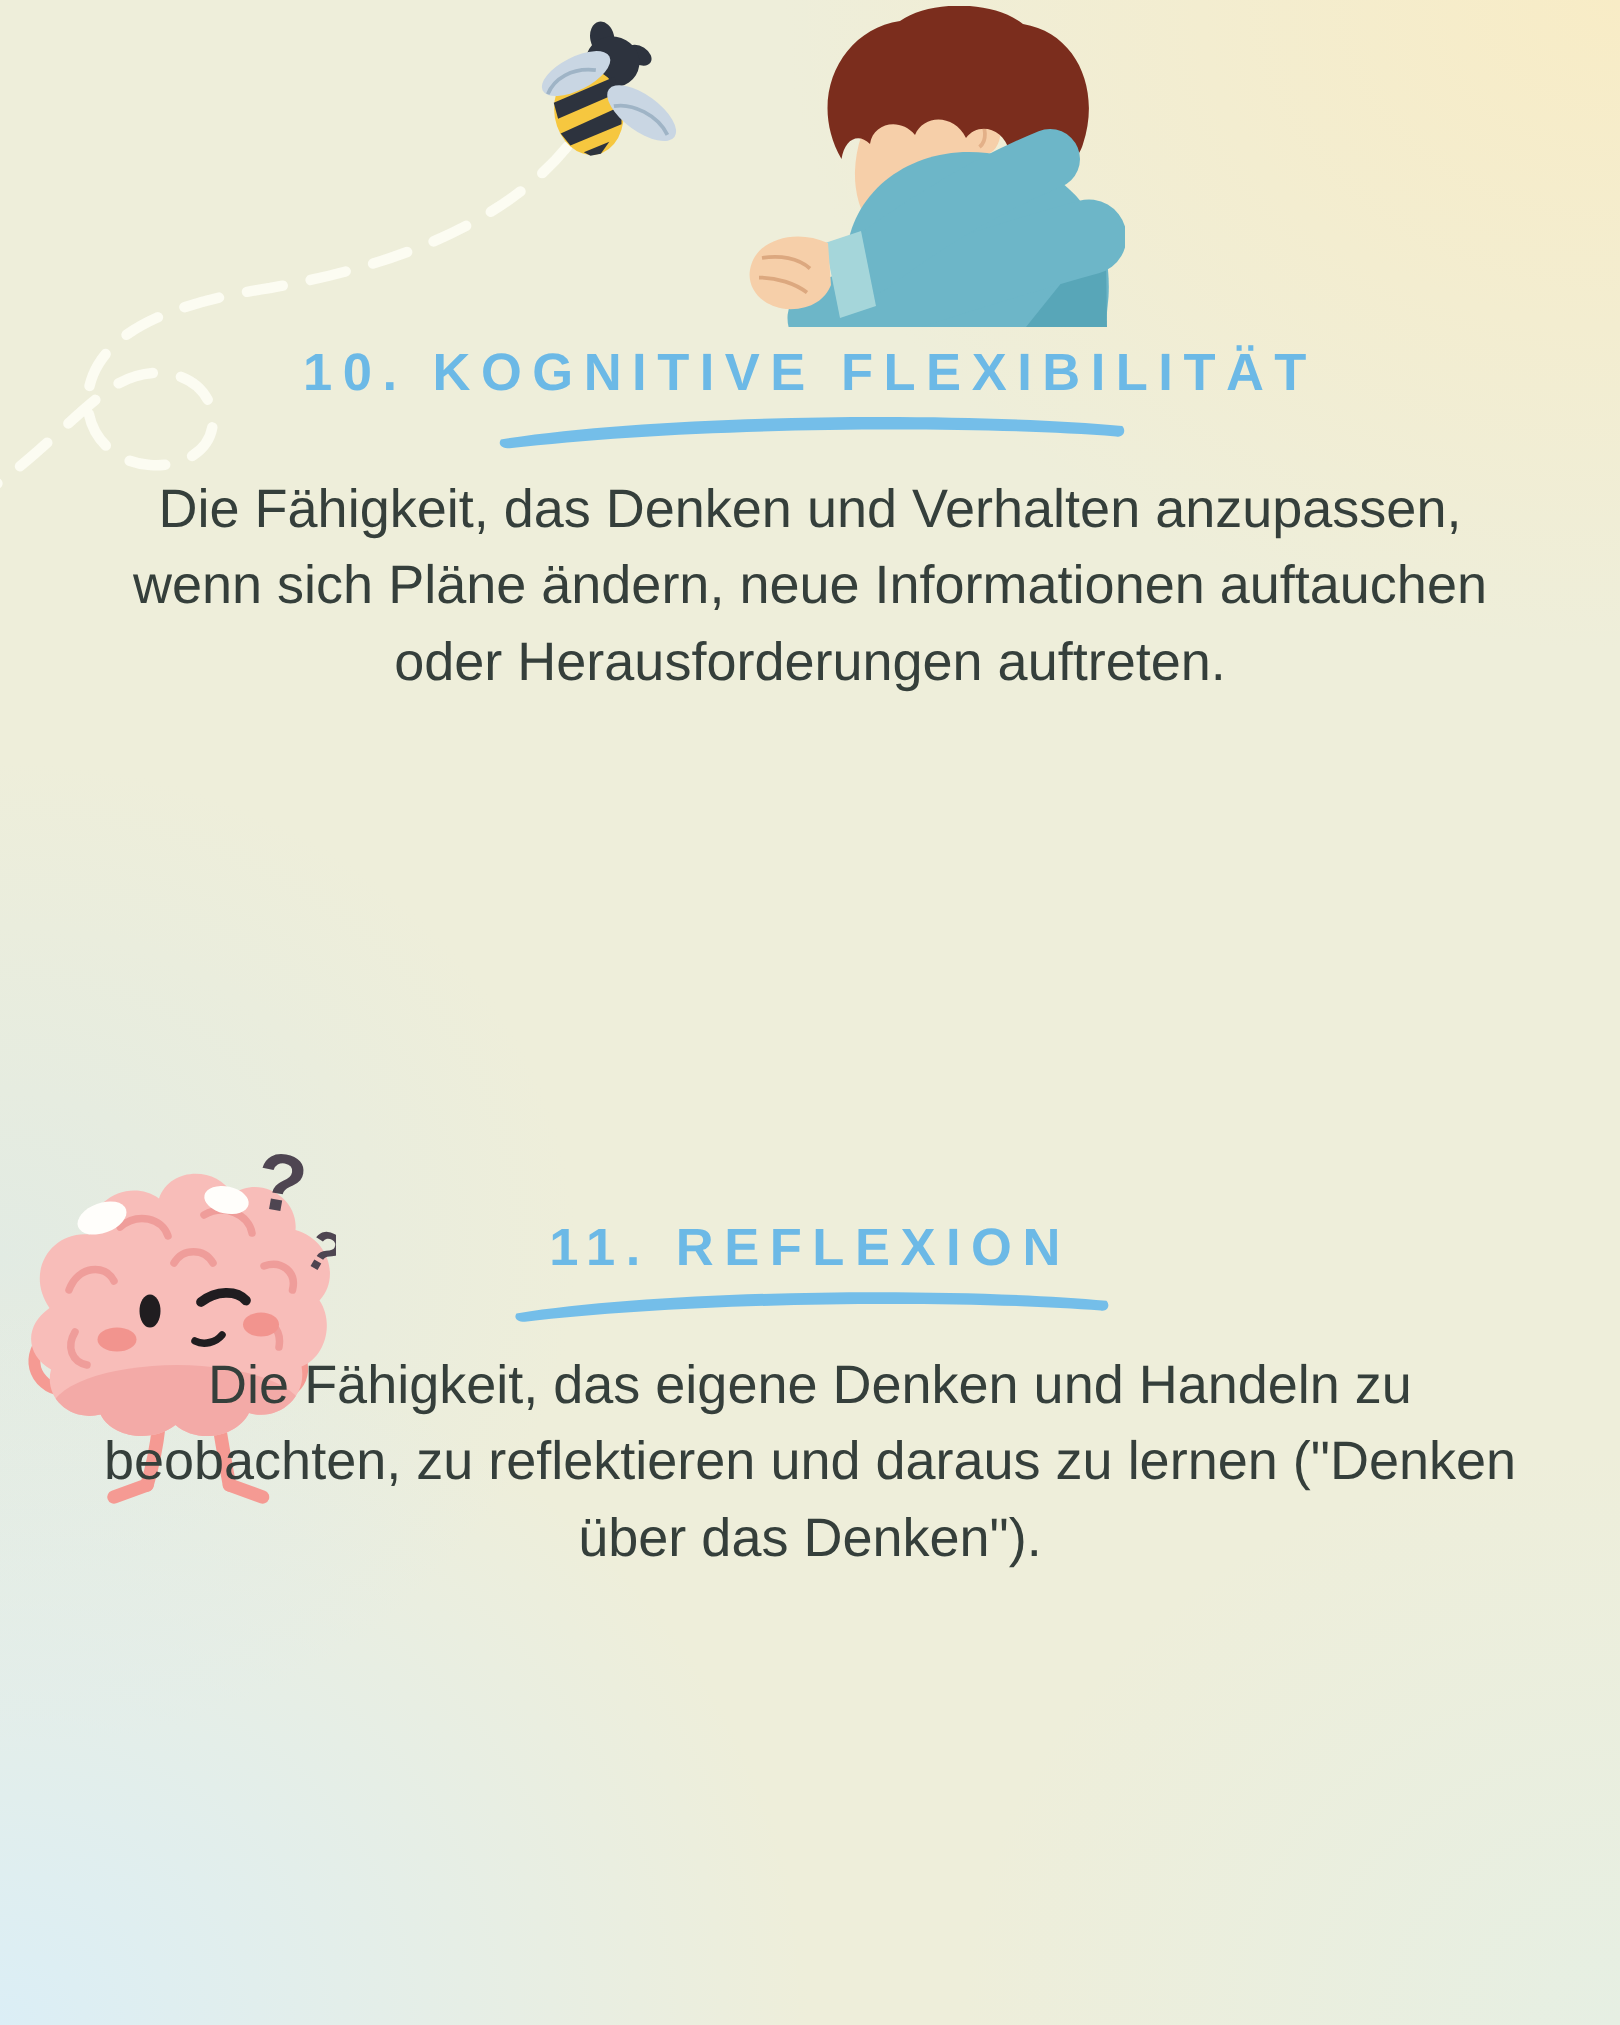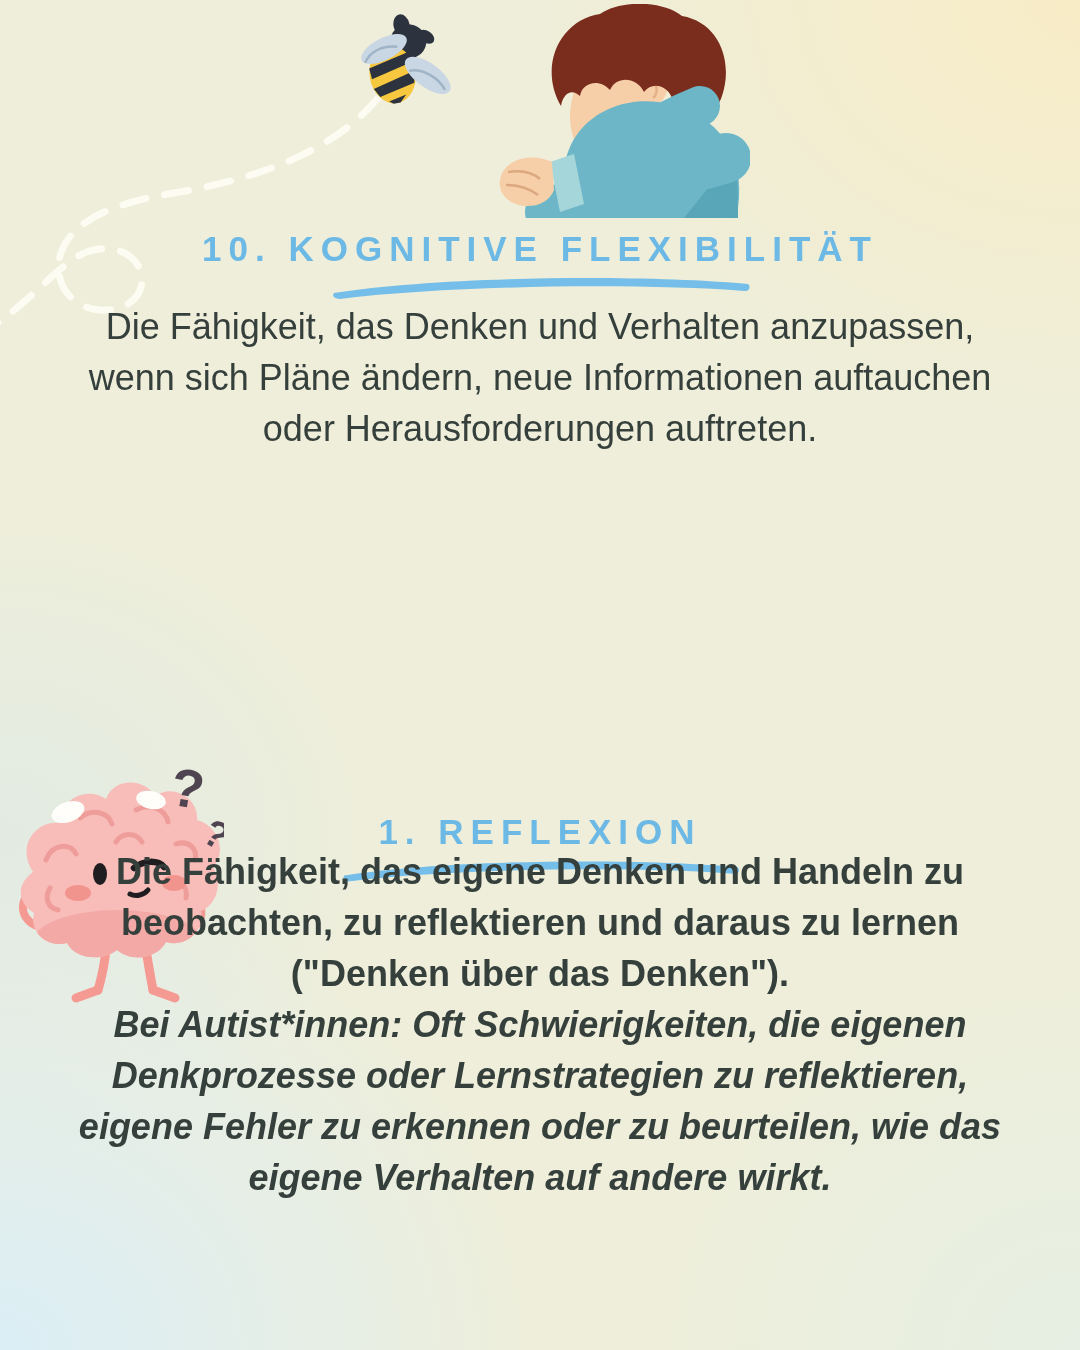--- a/index.html
+++ b/index.html
@@ -37,6 +37,7 @@
     color:#353f3b;
     font-size:36px;
     line-height:51px;
+    margin-top:12px;
   }
   .tb1{ top:301px; }
   .tb2{ top:846px;font-weight:bold; }

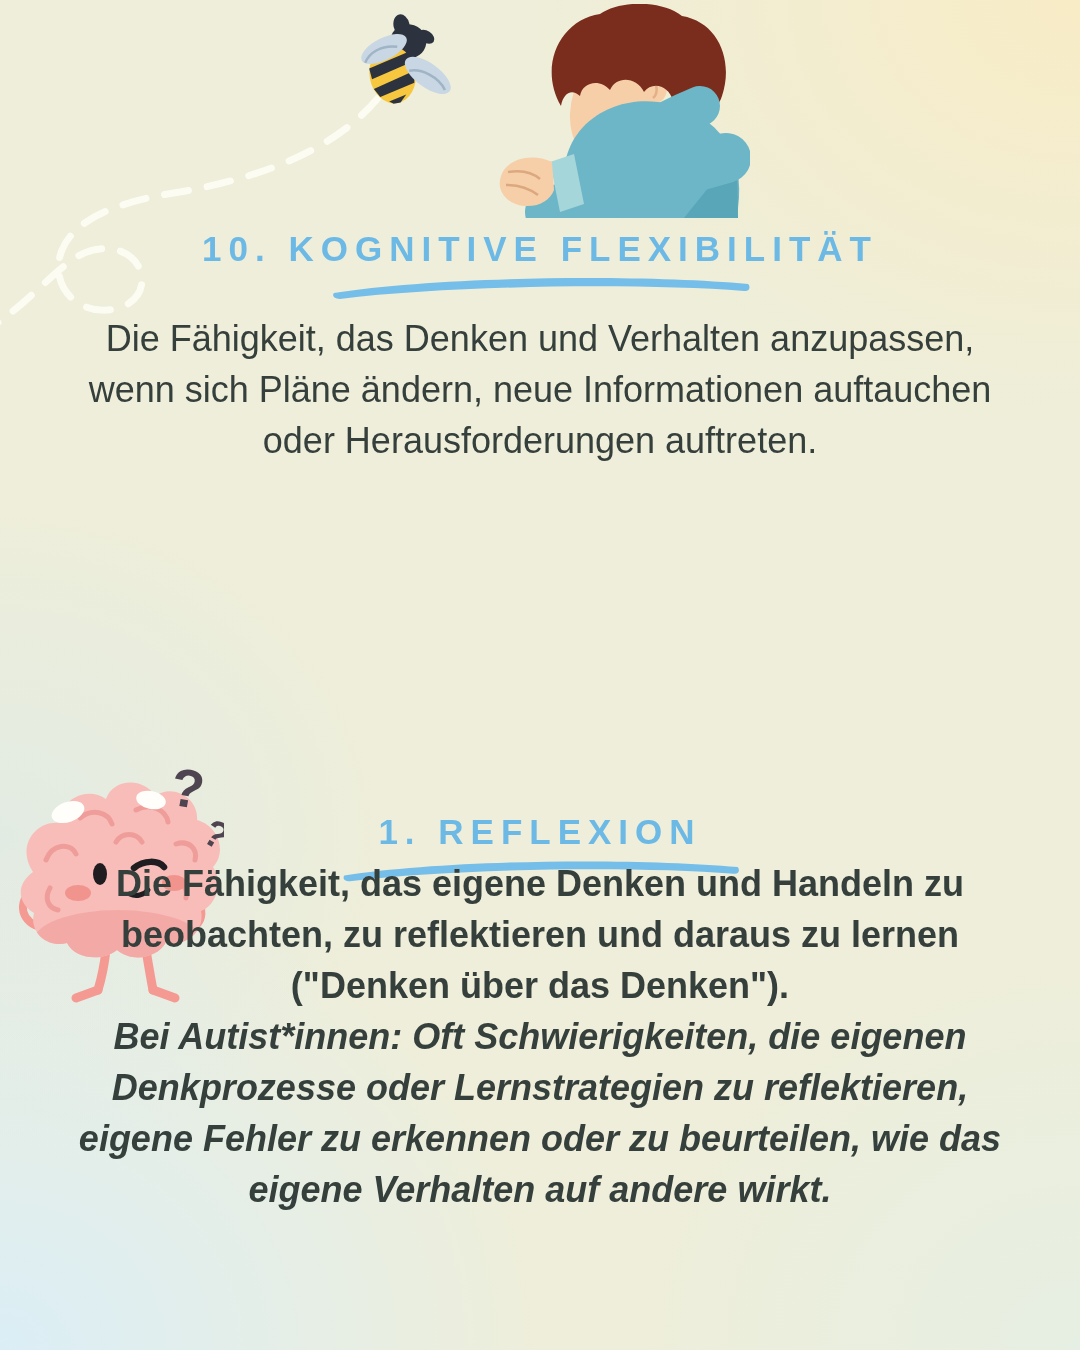--- a/index.html
+++ b/index.html
@@ -214,7 +214,7 @@
     </g>
   </svg>
 
-  <div class="heading h2">1. REFLEXION</div>
+  <div class="heading h2">11. REFLEXION</div>
   <svg class="swoosh swoosh2" viewBox="0 0 440 28" aria-hidden="true">
     <path d="M 12 21 C 120 4, 320 2, 430 12
              C 433 15, 431 20, 426 19

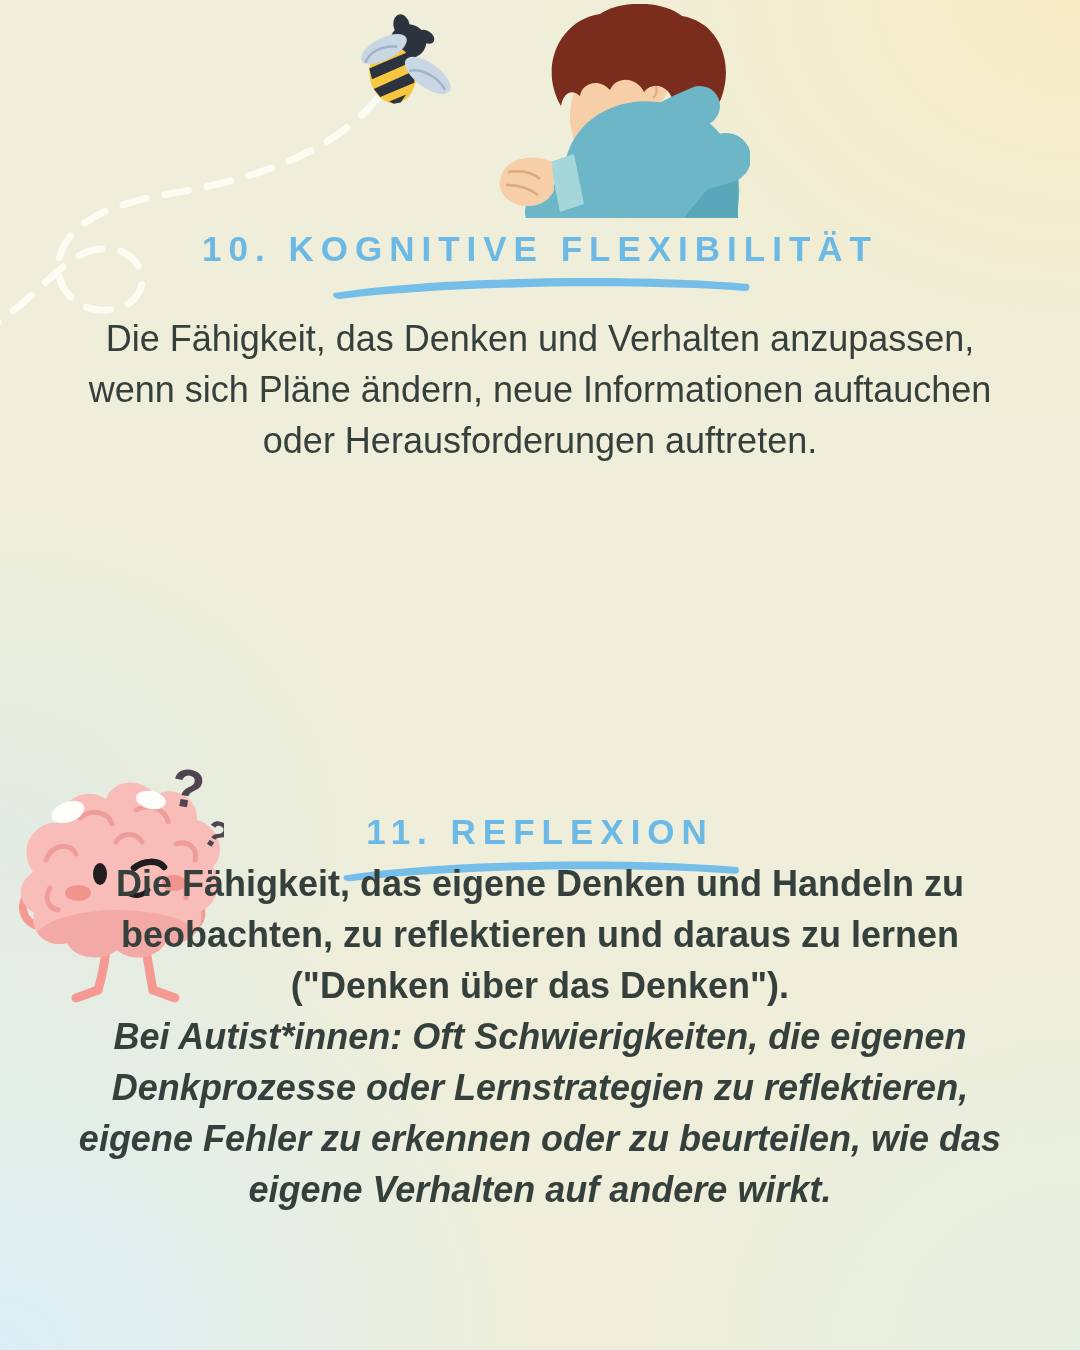--- a/index.html
+++ b/index.html
@@ -40,7 +40,7 @@
     margin-top:12px;
   }
   .tb1{ top:301px; }
-  .tb2{ top:846px;font-weight:bold; }
+  .tb2{ top:885px; }
   .note{ font-style:italic; }
   .illu{ position:absolute; }
   .trail{ left:0; top:70px; width:400px; height:290px; }

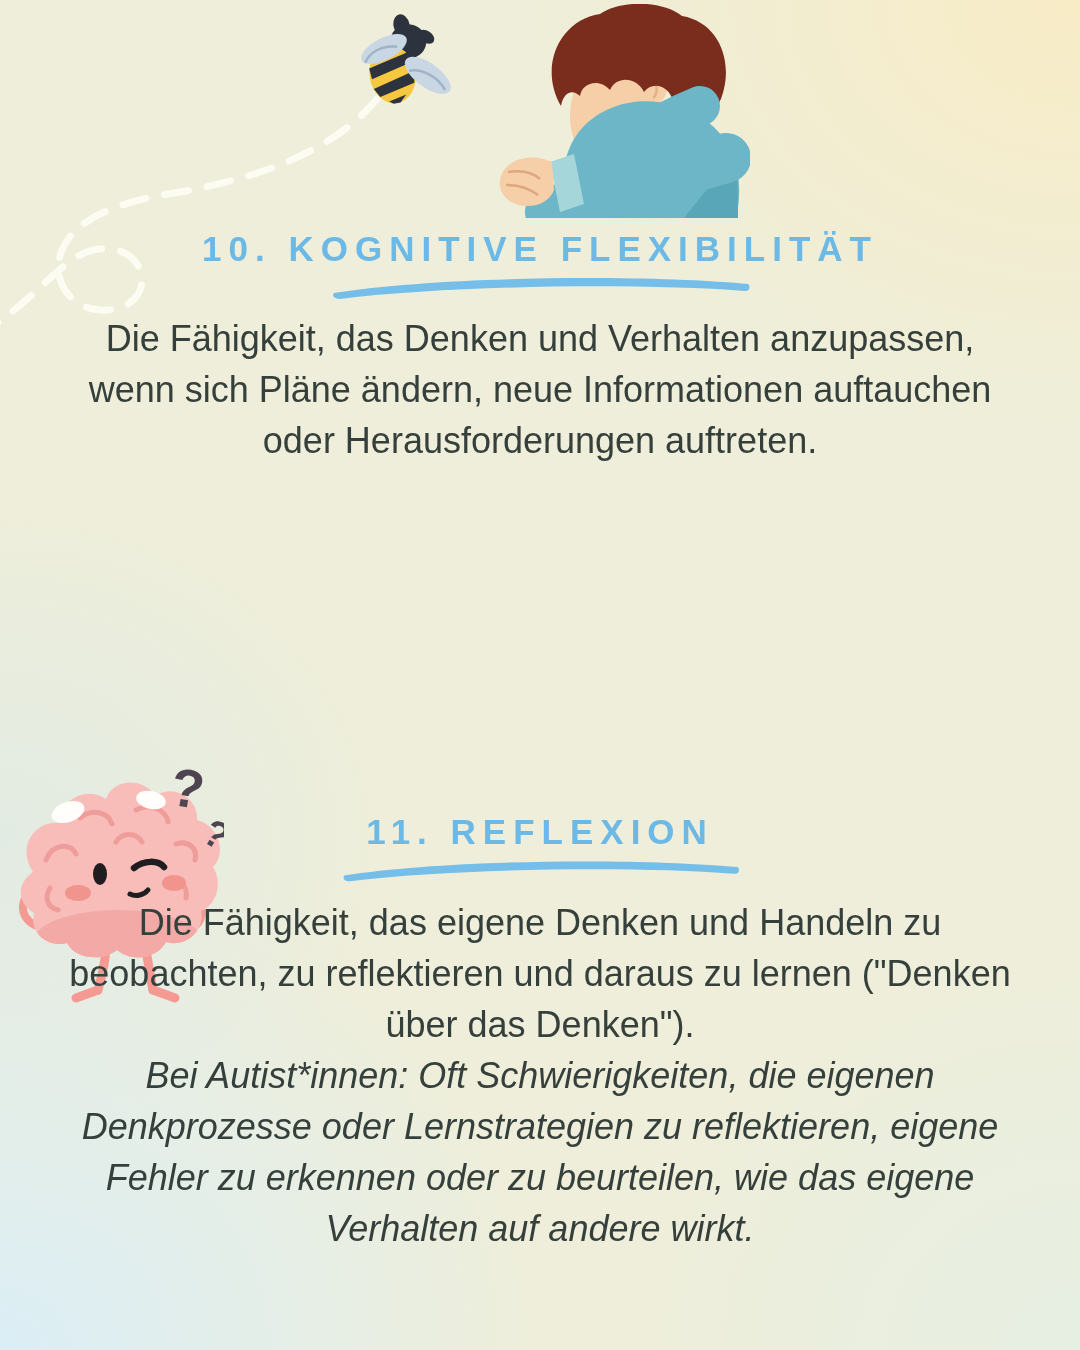--- a/index.html
+++ b/index.html
@@ -223,7 +223,6 @@
   </svg>
   <div class="text-block tb2">
     <p>Die Fähigkeit, das eigene Denken und Handeln zu beobachten, zu reflektieren und daraus zu lernen ("Denken über das Denken").</p>
-    <p class="note">Bei Autist*innen: Oft Schwierigkeiten, die eigenen Denkprozesse oder Lernstrategien zu reflektieren, eigene Fehler zu erkennen oder zu beurteilen, wie das eigene Verhalten auf andere wirkt.</p>
   </div>
 
 </div>

